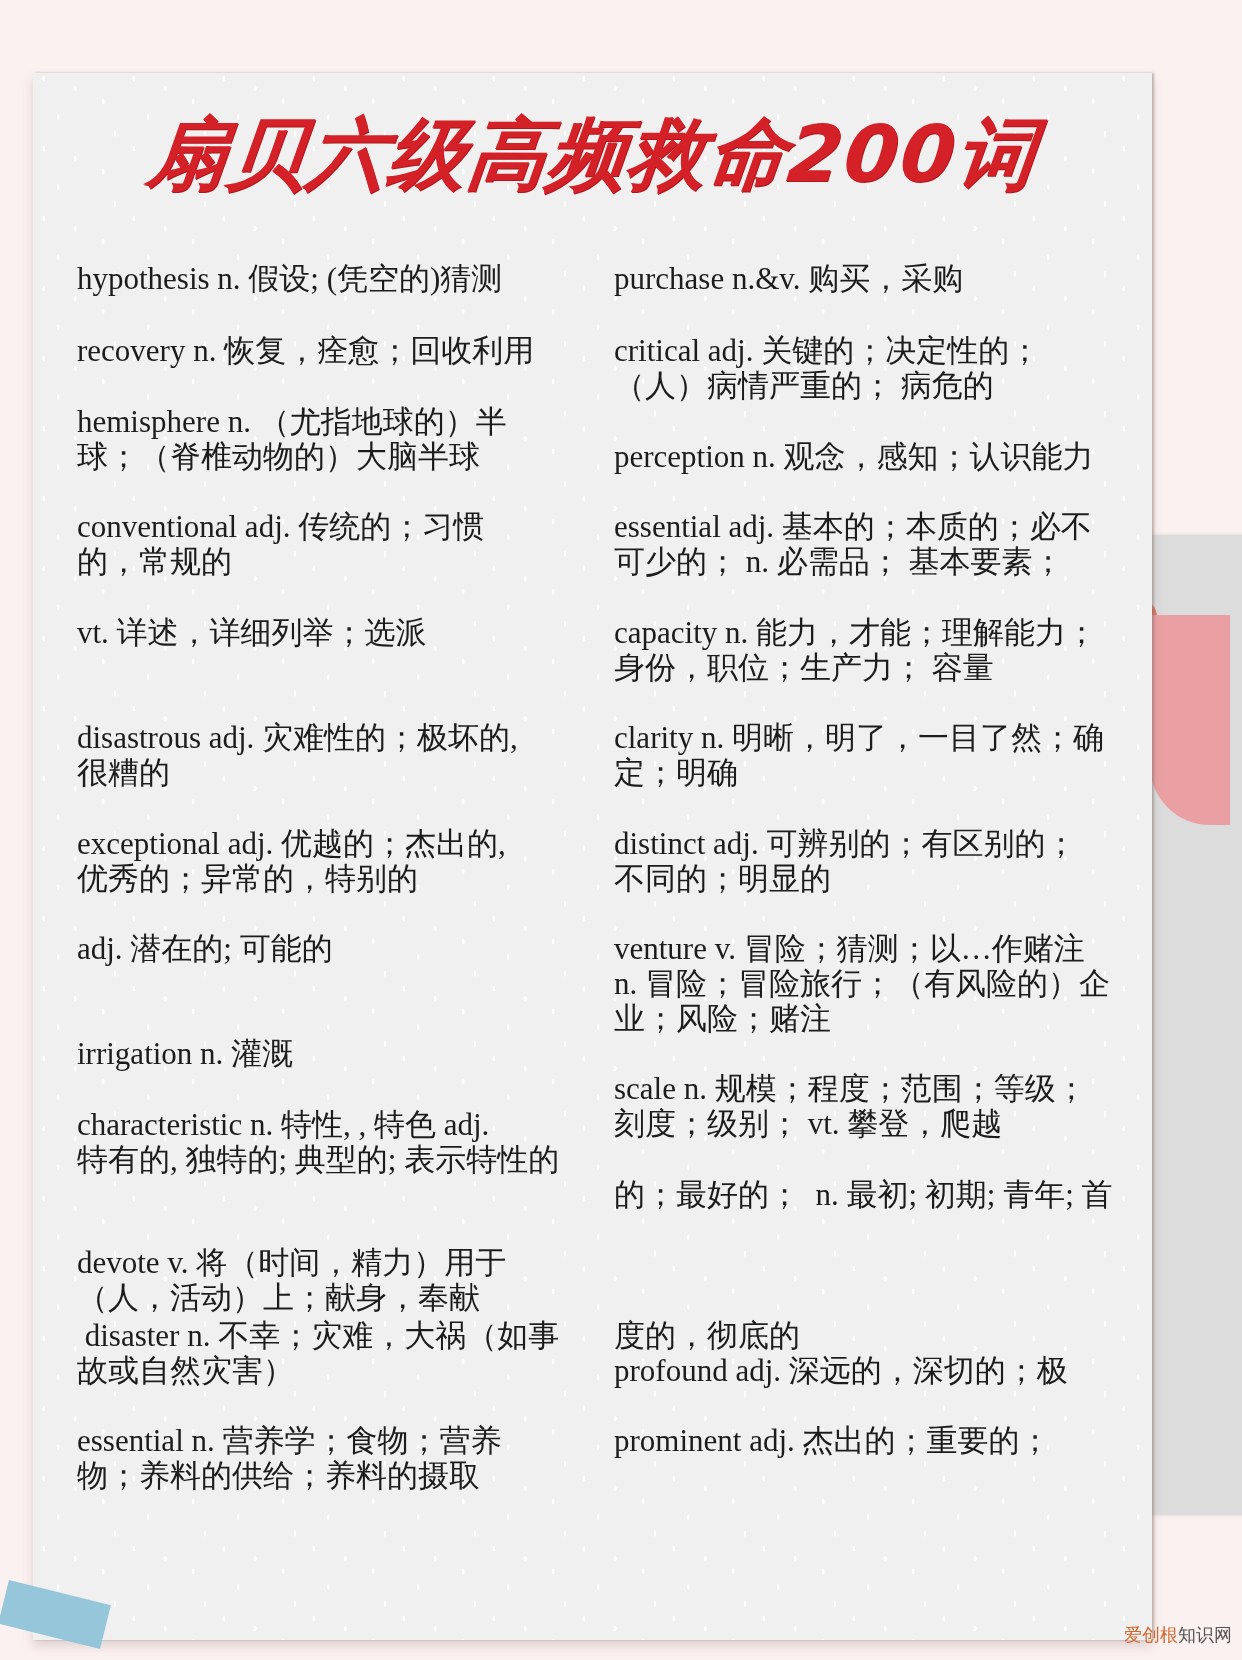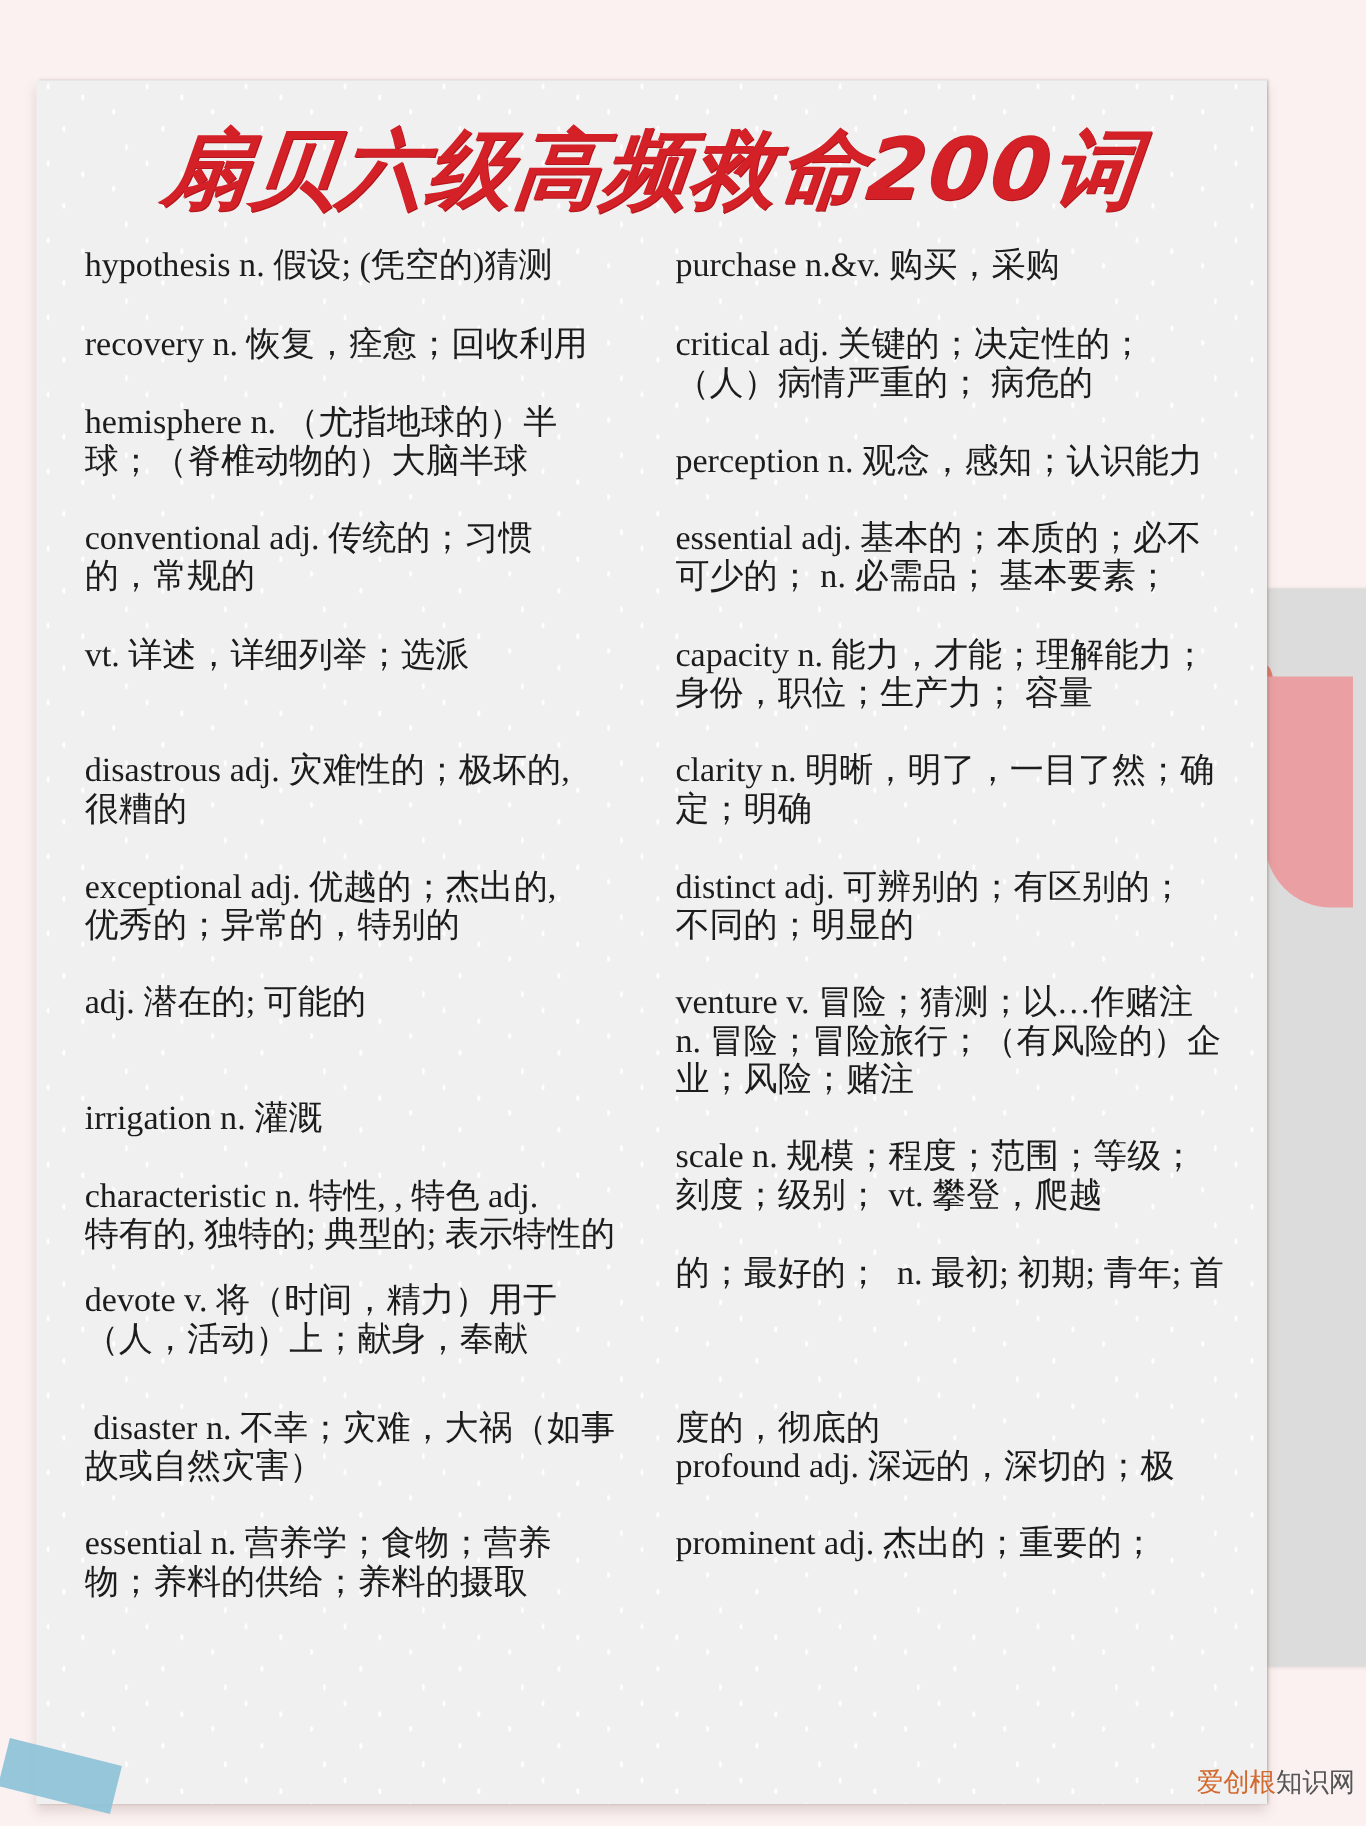--- a/index.html
+++ b/index.html
@@ -48,7 +48,7 @@
   .col.right { left: 581px; width: 540px; }
   .entry {
     position: absolute; left: 0; width: 100%;
-    font-size: 31px; line-height: 35px; color: #1c1c1c;
+    font-size: 31px; line-height: 35px; color: #1c1c1c; margin-top: 38px;
   }
   .entry .line { display: block; white-space: nowrap; }
   .tape {

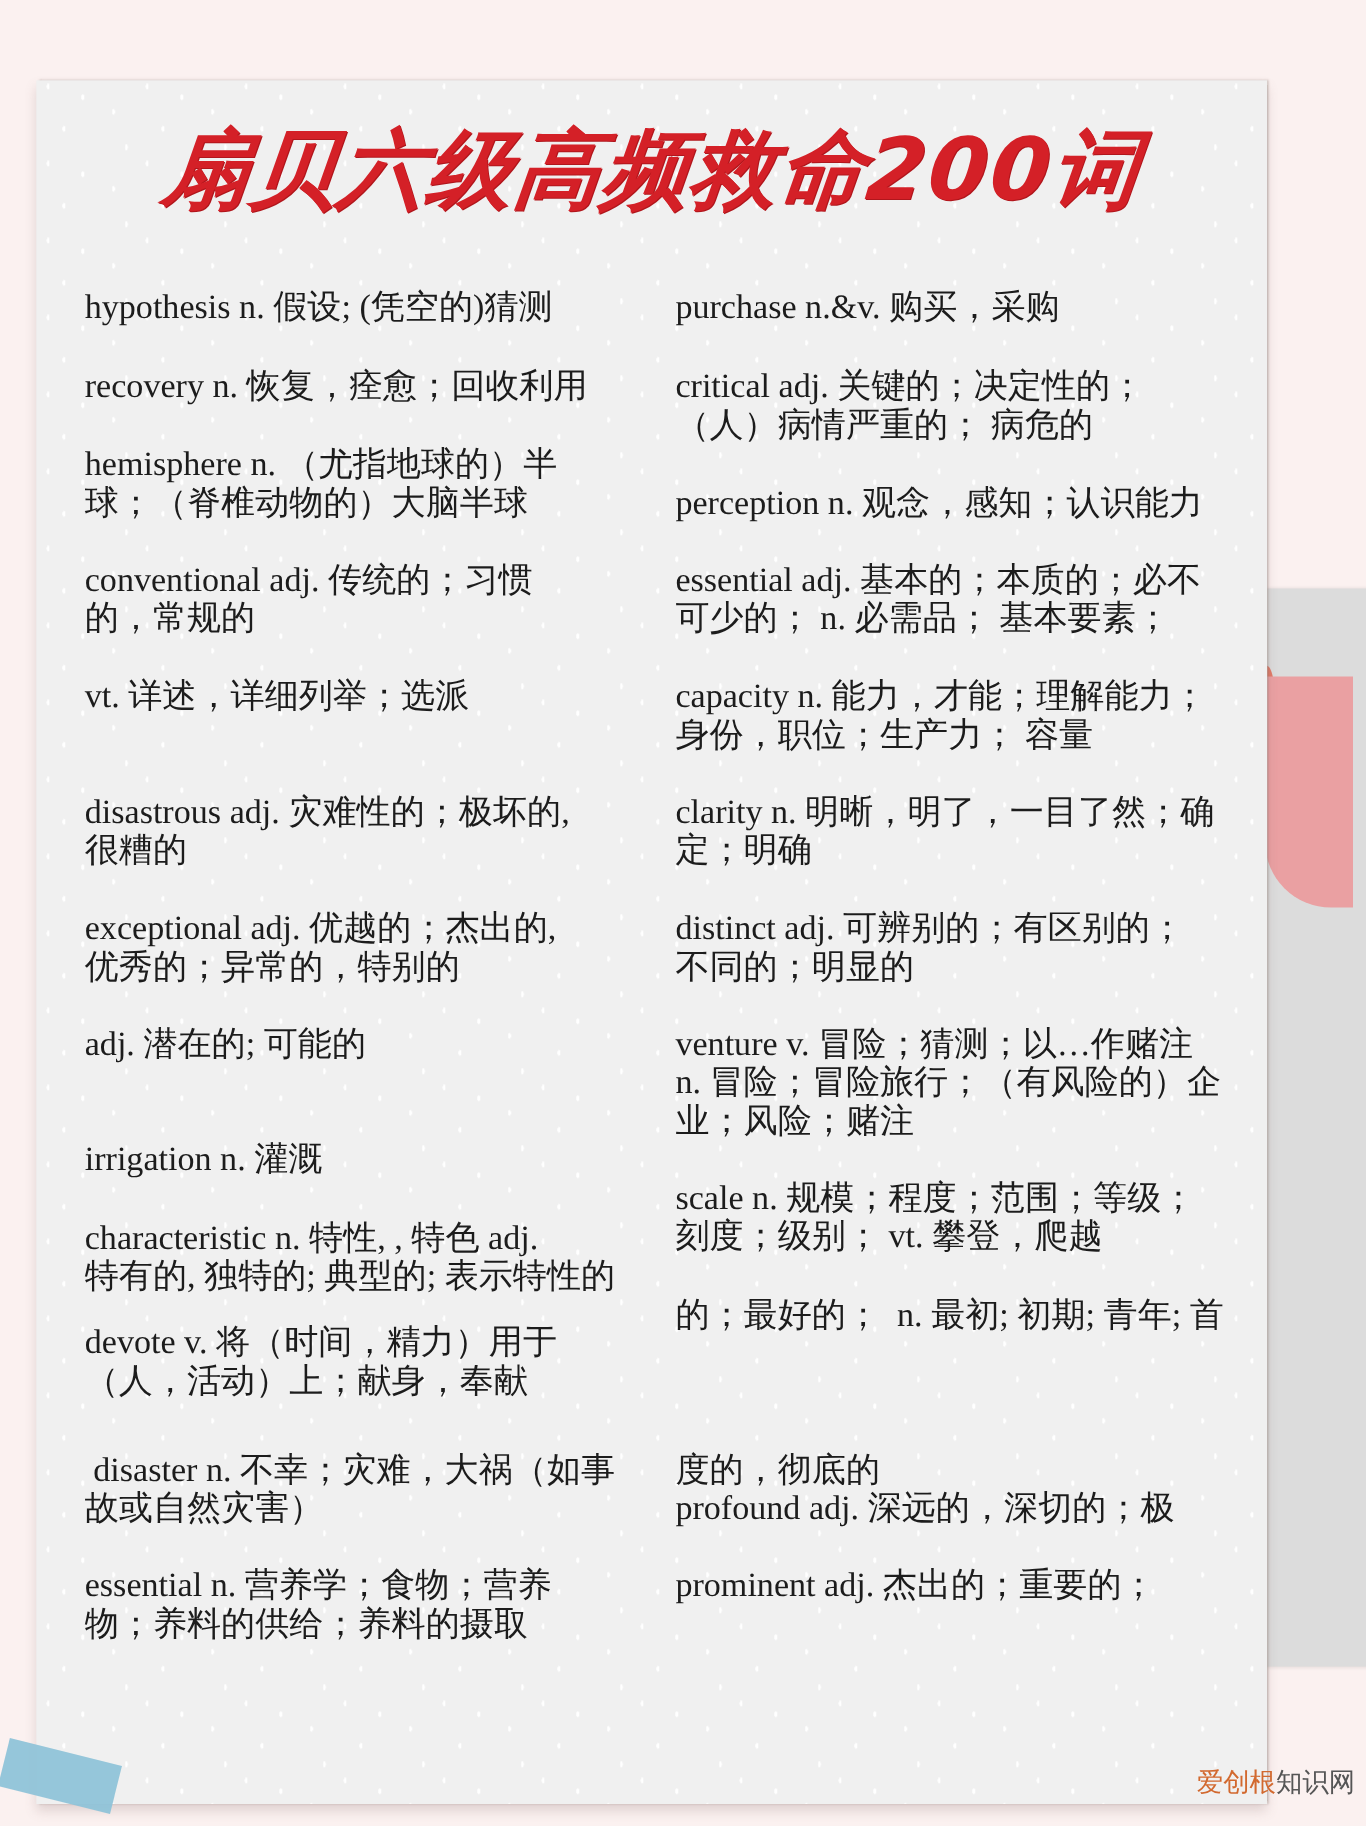--- a/index.html
+++ b/index.html
@@ -109,7 +109,7 @@
       <span class="line">characteristic n. 特性, , 特色 adj.</span>
       <span class="line">特有的, 独特的; 典型的; 表示特性的</span>
     </div>
-    <div class="entry" style="top:941px">
+    <div class="entry" style="top:984px">
       <span class="line">devote v. 将（时间，精力）用于</span>
       <span class="line">（人，活动）上；献身，奉献</span>
     </div>

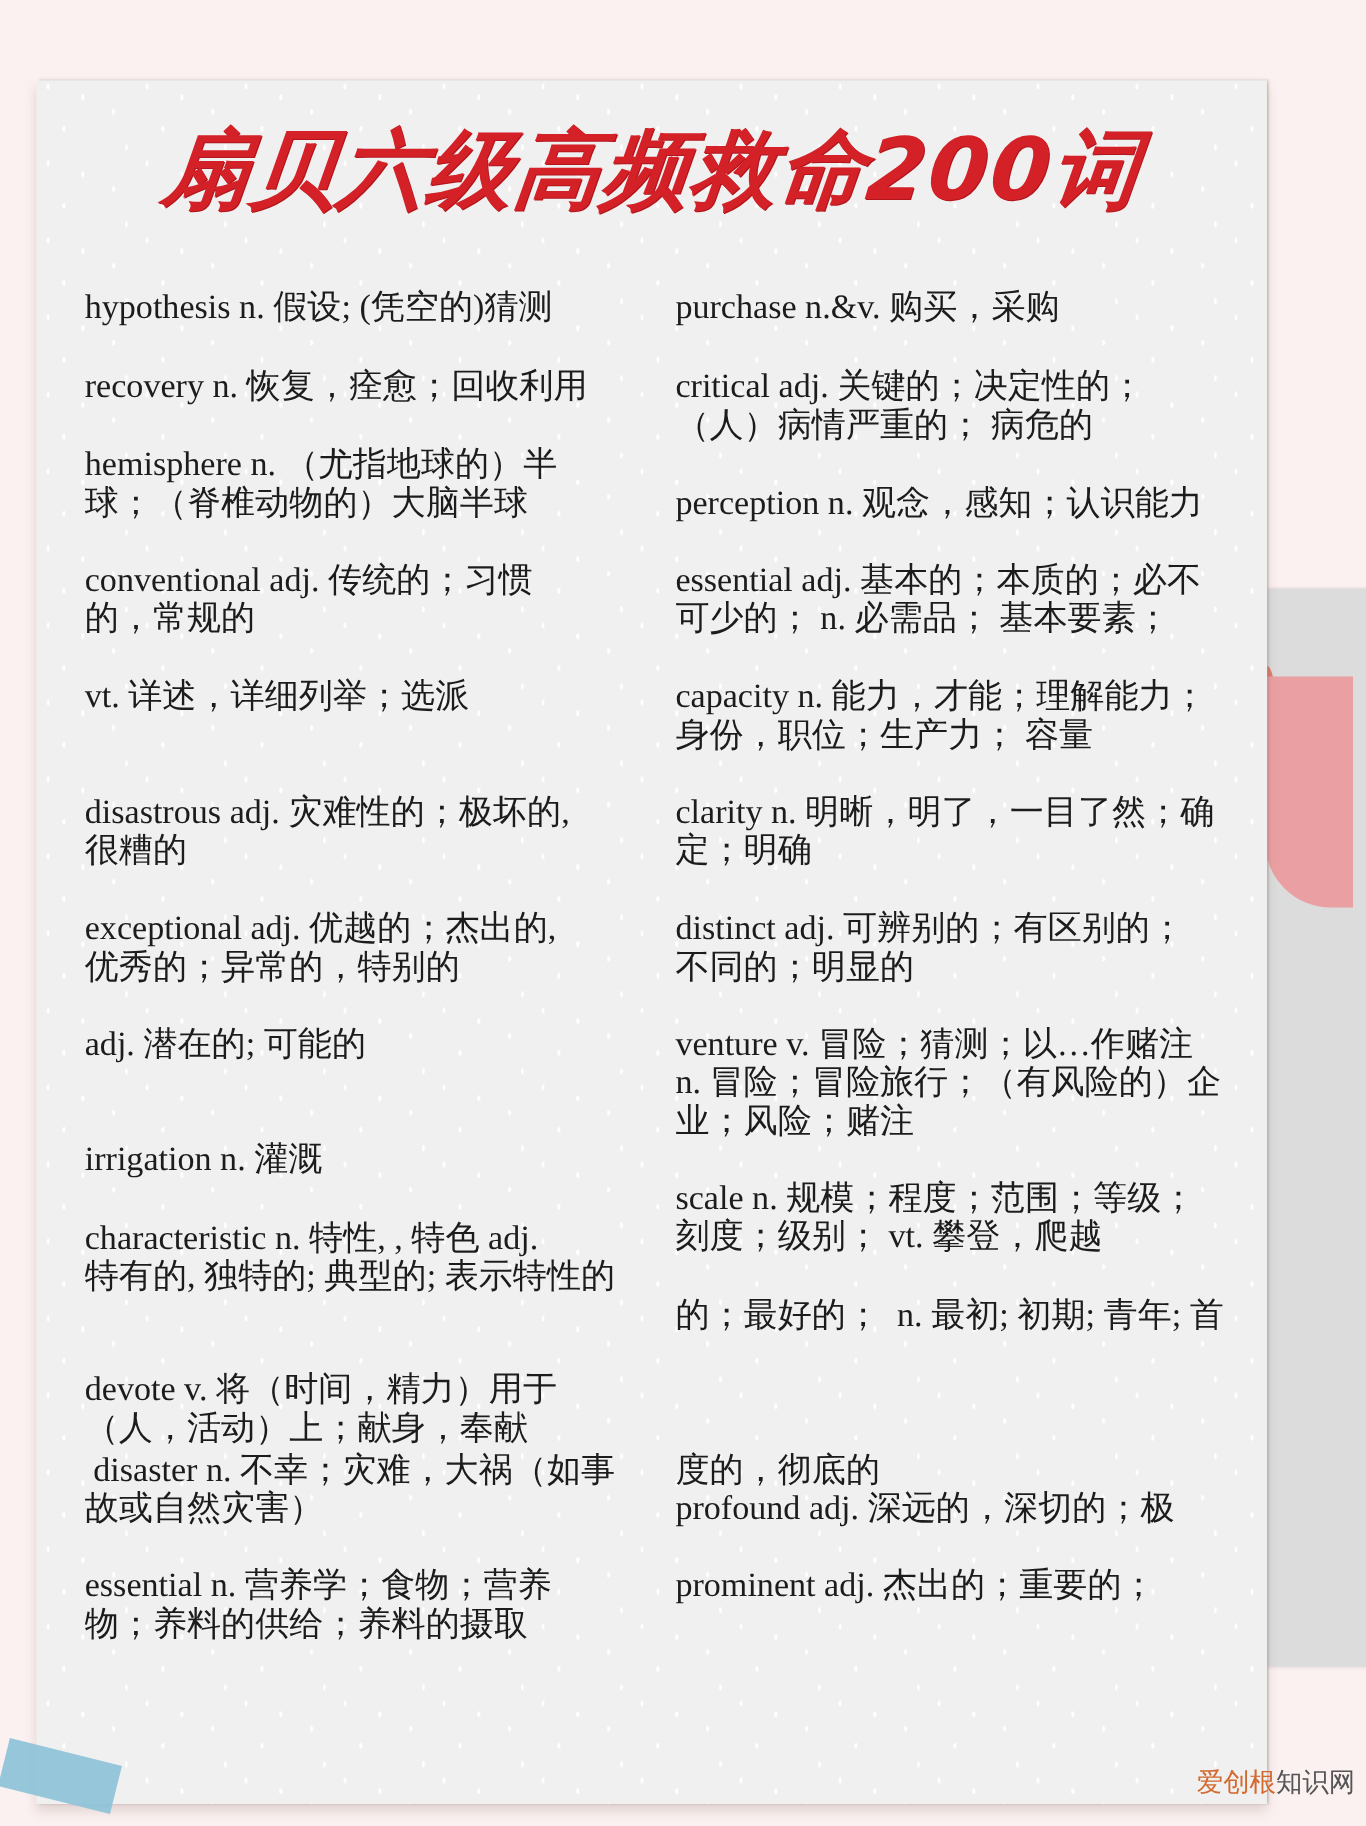--- a/index.html
+++ b/index.html
@@ -56,7 +56,7 @@
     background: #8fc3d8; transform: rotate(14deg); opacity: 0.95;
   }
   .watermark {
-    position: absolute; right: 10px; bottom: 24px; font-size: 24px;
+    position: absolute; right: 10px; bottom: 13px; font-size: 18px;
     font-family: Liberation Mono, monospace;
   }
   .watermark .wm-a { color: #d2692f; }

